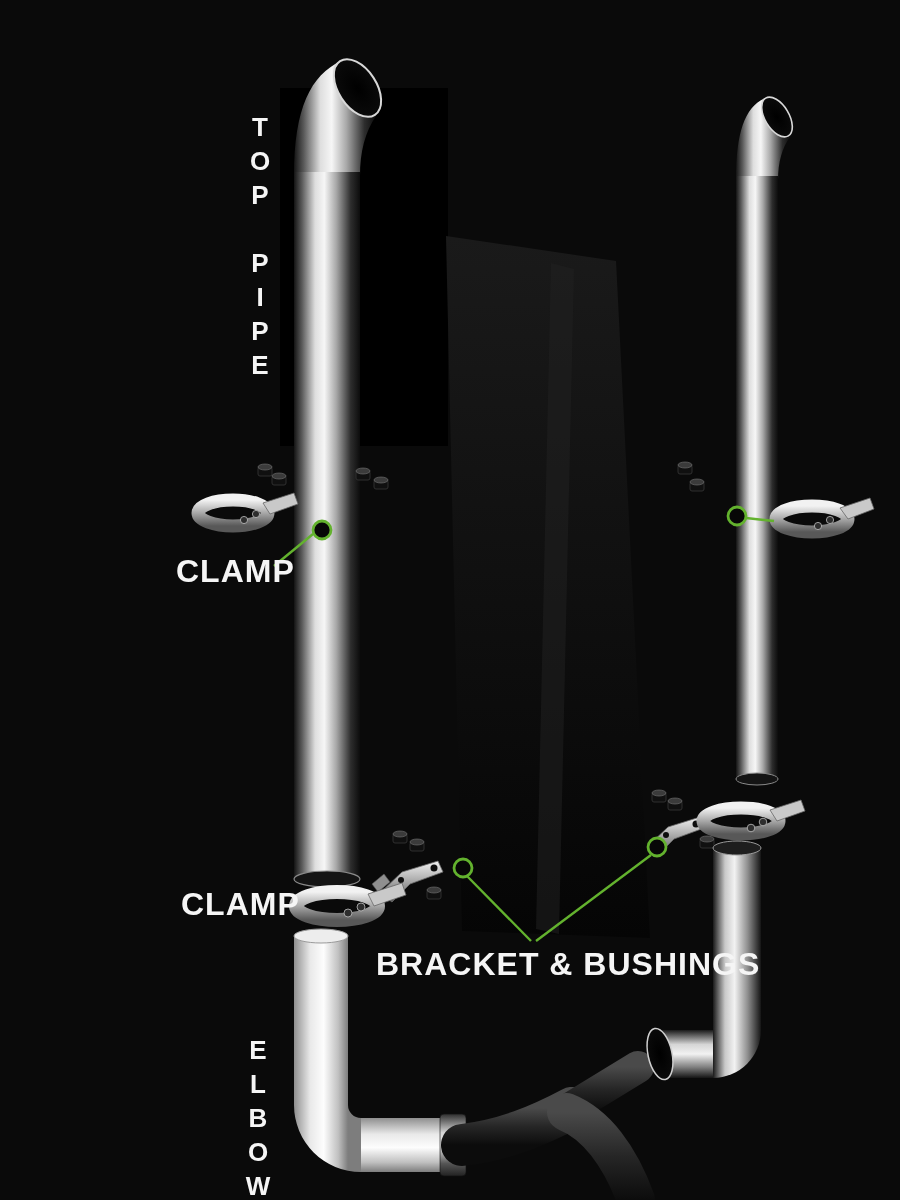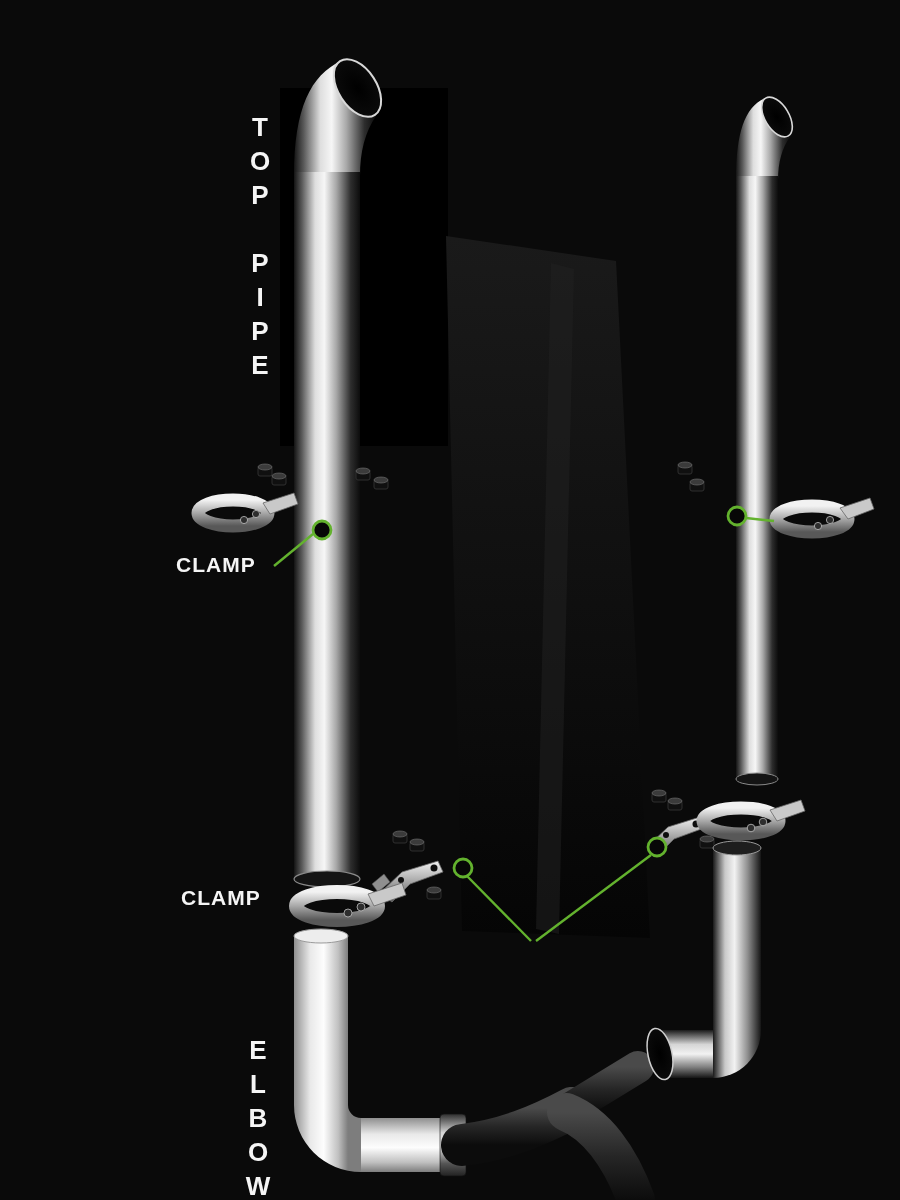--- a/index.html
+++ b/index.html
@@ -16,7 +16,7 @@
   .stage svg{position:absolute;left:0;top:0;}
   .label{
     position:absolute;color:var(--text);font-weight:700;
-    font-size:21px;letter-spacing:1px;white-space:pre;
+    font-size:32px;letter-spacing:1px;white-space:pre;
   }
   .label.v{
     writing-mode:vertical-rl;text-orientation:upright;

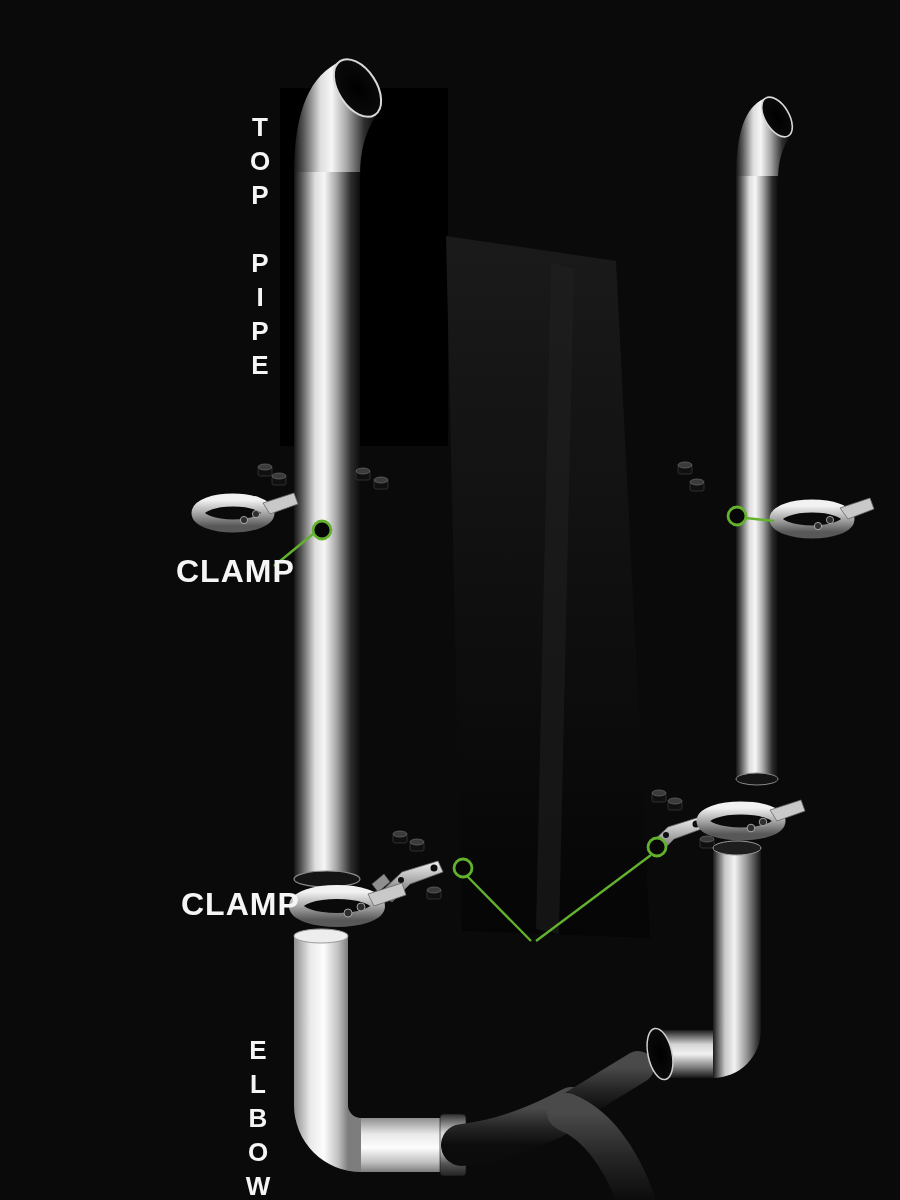--- a/index.html
+++ b/index.html
@@ -243,6 +243,7 @@
   <div class="label v" style="left:244px;top:112px;">TOP PIPE</div>
   <div class="label" style="left:176px;top:553px;">CLAMP</div>
   <div class="label" style="left:181px;top:886px;">CLAMP</div>
+  <div class="label" style="left:376px;top:946px;">BRACKET &amp; BUSHINGS</div>
   <div class="label v" style="left:242px;top:1035px;">ELBOW</div>
 
 </div>

